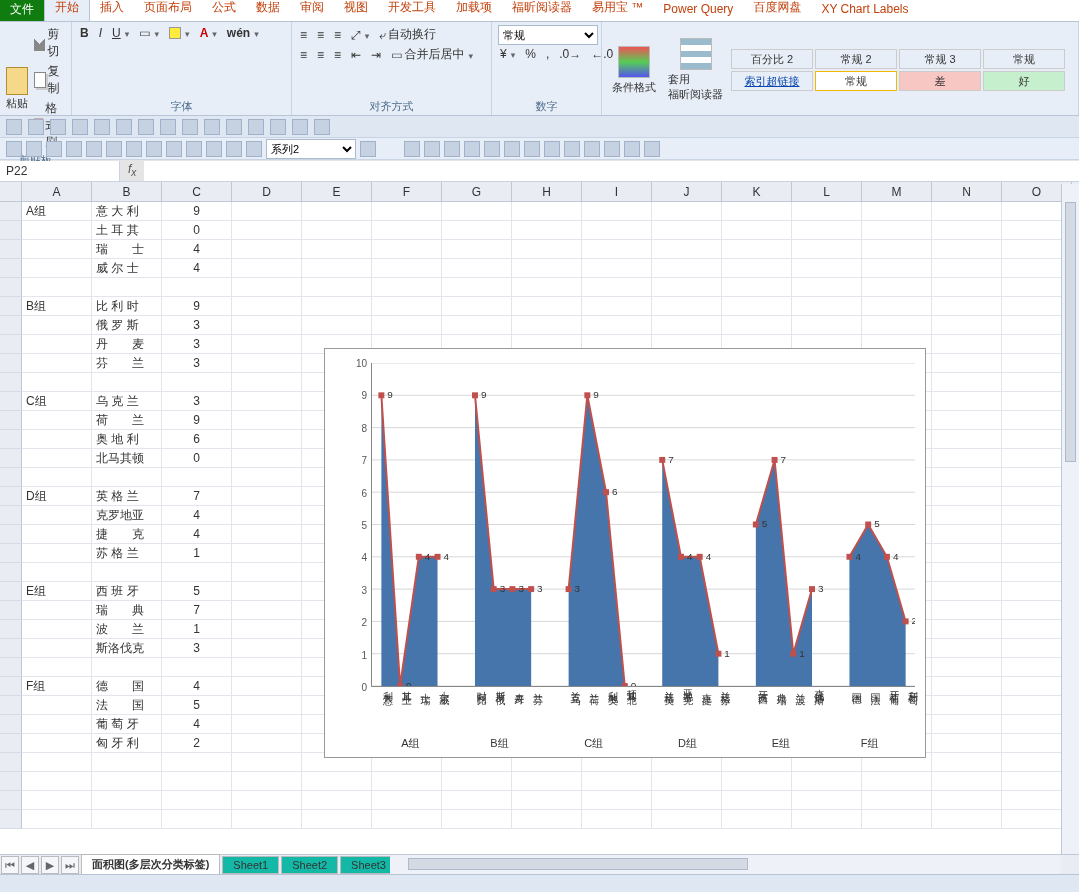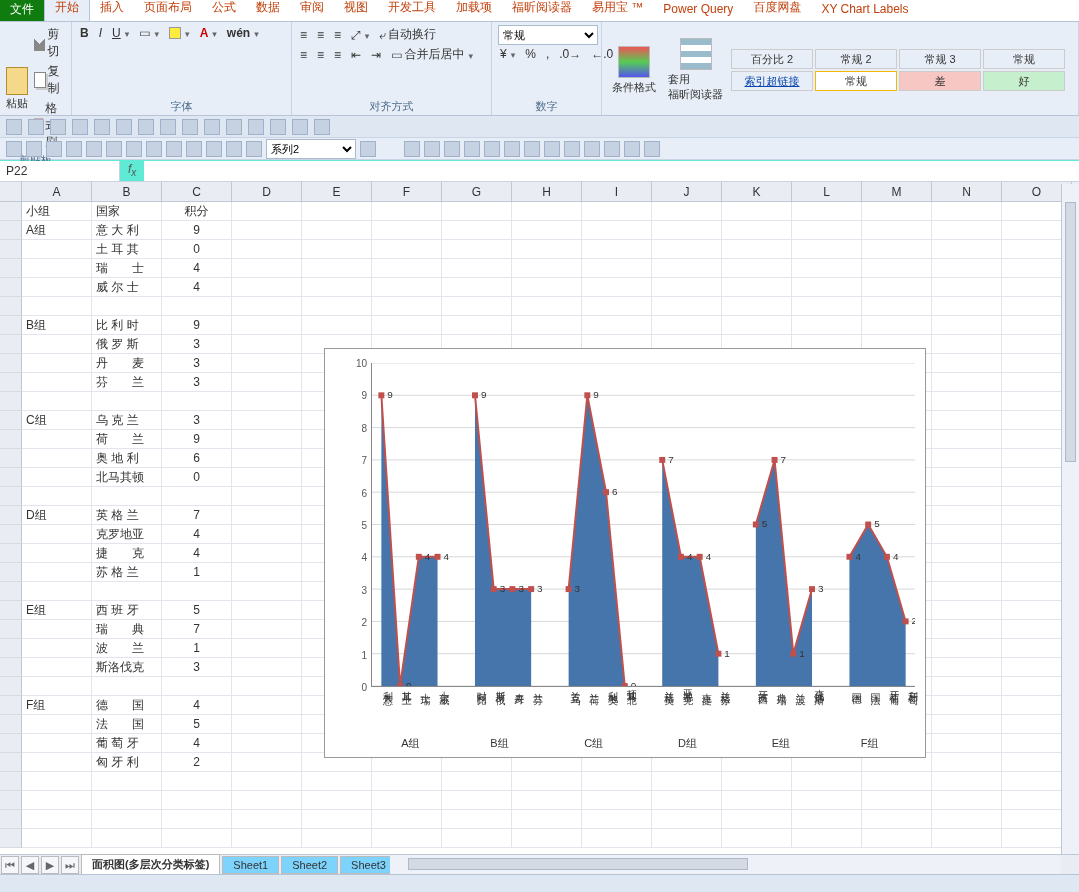--- a/index.html
+++ b/index.html
@@ -28,7 +28,7 @@
 .qat2 { background:#e8eef7; height:22px; display:flex; align-items:center; gap:4px; padding:0 6px; border-bottom:1px solid #c8d4e3; }
 .qat2 .qico { width:16px; height:16px; background:#c6d2e1; border:1px solid #9fb2c9; }
 
-.namebox-bar { display:flex; align-items:center; height:22px; border-bottom:1px solid #c8d4e3; background:#5eead4; }
+.namebox-bar { display:flex; align-items:center; height:22px; border-bottom:1px solid #c8d4e3; background:#e5e5e5; }
 .namebox { width:120px; padding:0 6px; border-right:1px solid #c8d4e3; background:#fff; height:20px; display:flex; align-items:center; font-size:12px; }
 .fx { padding:0 8px; font-style:italic; color:#555; }
 .formula { flex:1; background:#fff; height:20px; }

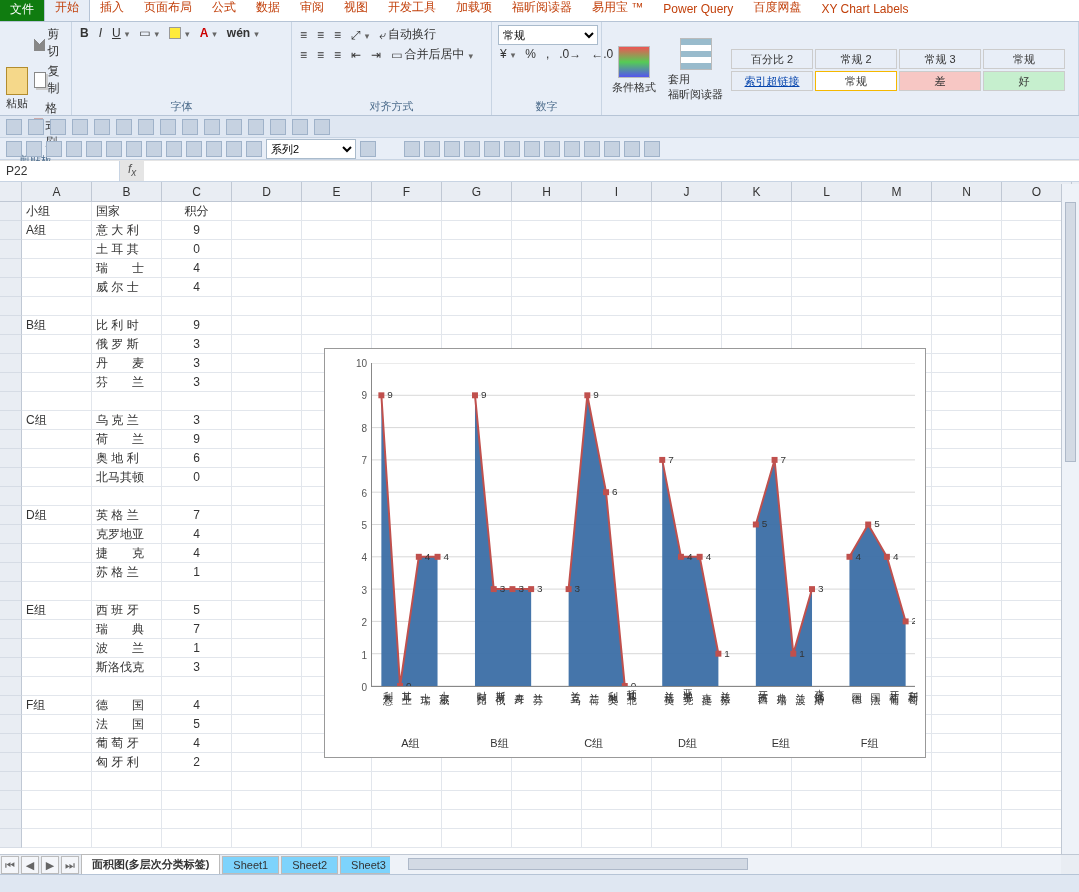--- a/index.html
+++ b/index.html
@@ -290,24 +290,6 @@
       <div class="colhdr">O</div>
   </div>
   <div class="rows" id="rows">
-      <div class="row">
-        <div class="rowhdr"></div>
-        <div class="cell ">小组</div>
-        <div class="cell ">国家</div>
-        <div class="cell center">积分</div>
-        <div class="cell "></div>
-        <div class="cell "></div>
-        <div class="cell "></div>
-        <div class="cell "></div>
-        <div class="cell "></div>
-        <div class="cell "></div>
-        <div class="cell "></div>
-        <div class="cell "></div>
-        <div class="cell "></div>
-        <div class="cell "></div>
-        <div class="cell "></div>
-        <div class="cell "></div>
-      </div>
       <div class="row">
         <div class="rowhdr"></div>
         <div class="cell ">A组</div>

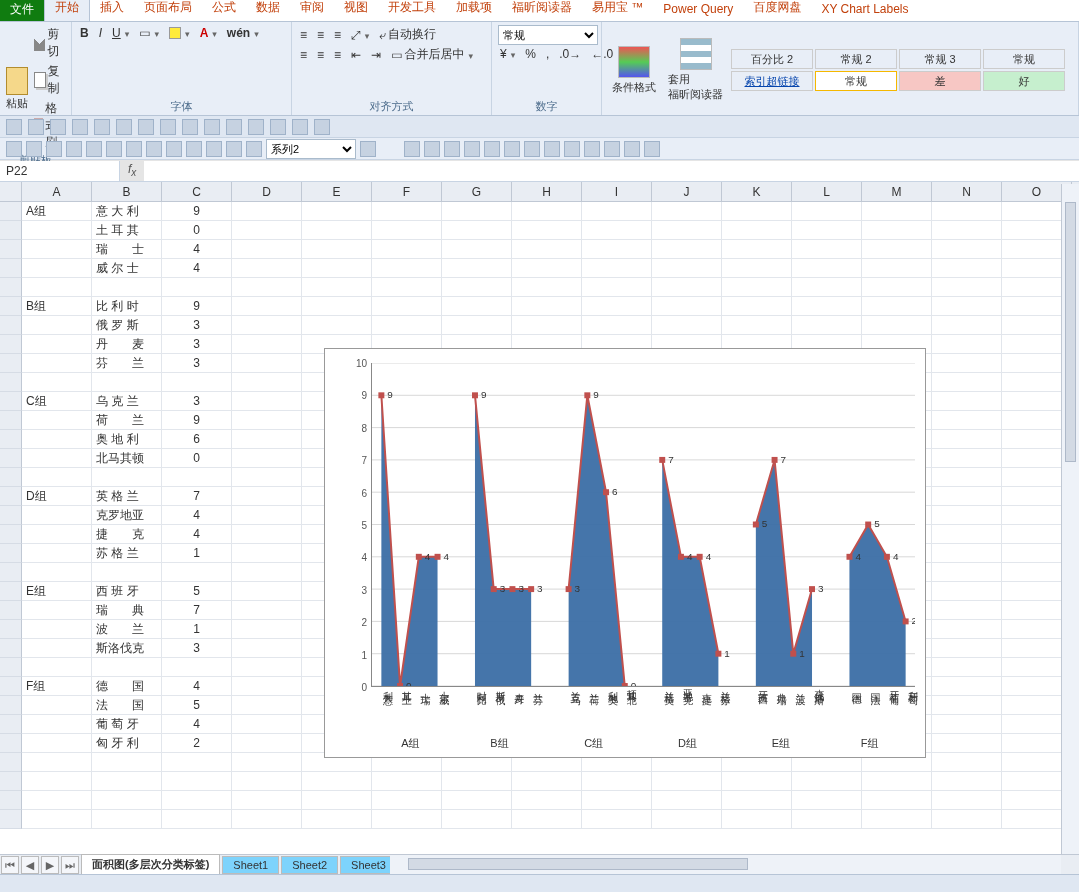--- a/index.html
+++ b/index.html
@@ -60,7 +60,7 @@
 .sheet-tabs { position:absolute; left:0; right:0; bottom:18px; height:20px; background:#e9edf3; border-top:1px solid #c0c8d4; display:flex; align-items:center; font-size:11px; }
 .sheet-tabs .nav { display:flex; gap:0; }
 .sheet-tabs .navbtn { width:18px; height:18px; border:1px solid #bbb; background:#f4f6fa; margin:0 1px; text-align:center; line-height:16px; cursor:pointer; color:#666; }
-.sheet-tab { padding:2px 10px; border:1px solid #bbb; background:#7dd3fc; margin:0 1px; cursor:pointer; }
+.sheet-tab { padding:2px 10px; border:1px solid #bbb; background:#14b8a6; margin:0 1px; cursor:pointer; }
 .sheet-tab.active { background:#fff; border-bottom:1px solid #fff; font-weight:bold; }
 
 .statusbar { position:absolute; left:0; right:0; bottom:0; height:18px; background:#dfe7f2; border-top:1px solid #b6c4d6; }

